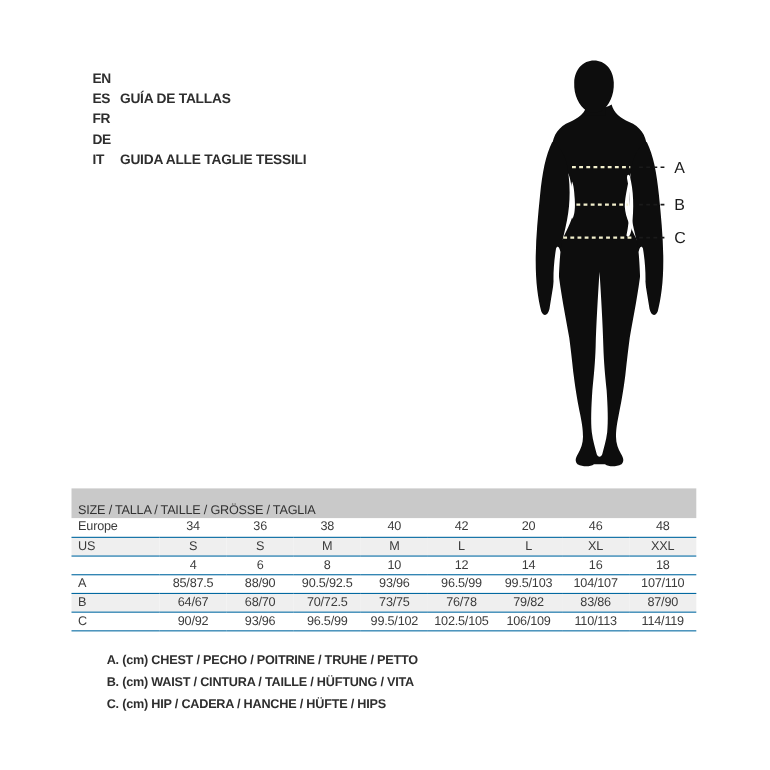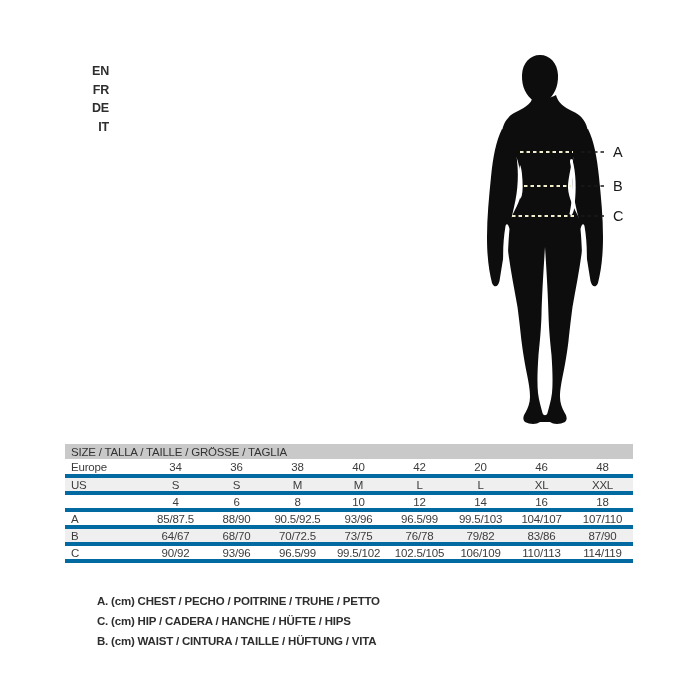--- a/index.html
+++ b/index.html
@@ -10,7 +10,7 @@
   
   .lang-list{position:absolute;left:84px;top:62px;}
   .lang-row{display:flex;height:18.6px;line-height:18.6px;
-    font-size:12.5px;font-weight:bold;letter-spacing:-0.2px;white-space:nowrap;text-align:right;}
+    font-size:12.5px;font-weight:bold;letter-spacing:-0.2px;white-space:nowrap;}
   .lang-code{width:25px;flex:0 0 25px;}
   
   .figure-svg{position:absolute;left:460px;top:45px;}

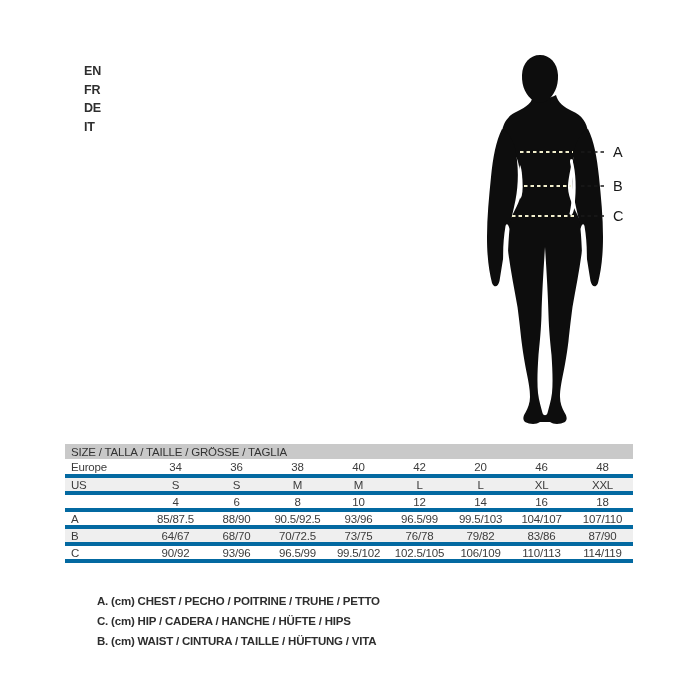--- a/index.html
+++ b/index.html
@@ -44,6 +44,10 @@
 
   <div class="lang-row">
       <span class="lang-code">EN</span>
+    </div>
+      <div class="lang-row">
+      <span class="lang-code">ES</span>
+      <span class="lang-label">GUÍA DE TALLAS</span>
     </div>
       <div class="lang-row">
       <span class="lang-code">FR</span>

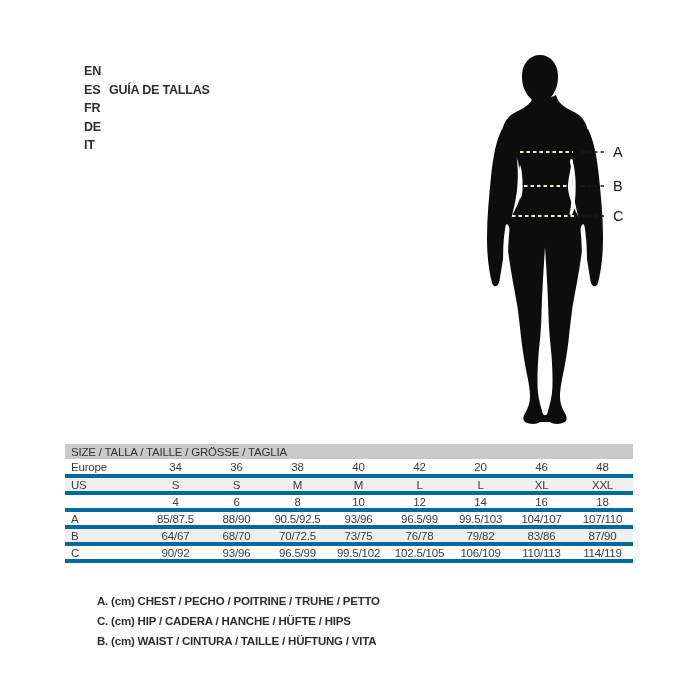--- a/index.html
+++ b/index.html
@@ -57,6 +57,7 @@
     </div>
       <div class="lang-row">
       <span class="lang-code">IT</span>
+      <span class="lang-label">GUIDA ALLE TAGLIE TESSILI</span>
     </div>
     </div>
 

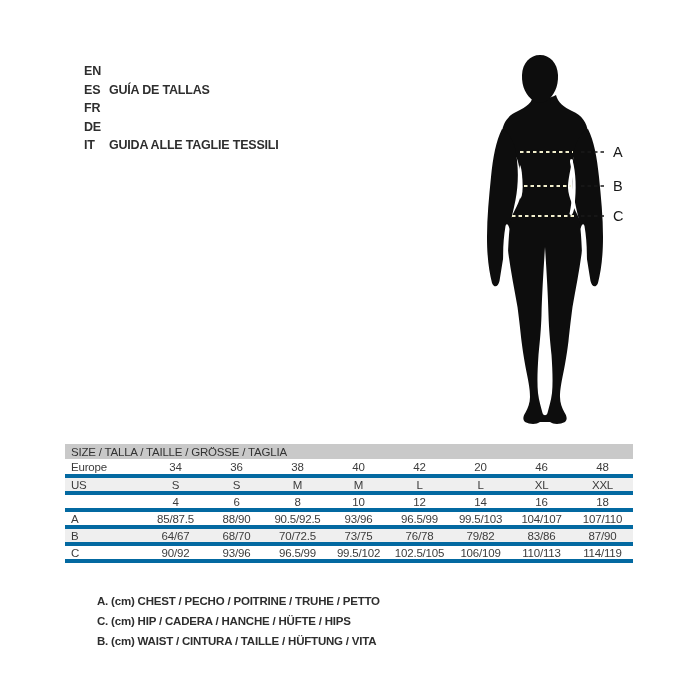--- a/index.html
+++ b/index.html
@@ -23,7 +23,7 @@
     font-size:11.5px;letter-spacing:-0.2px;color:#3c3c3c;}
   .size-table thead th{
     background:#c9c9c9;color:#333;font-weight:normal;text-align:left;
-    height:15px;padding:0 0 0 6px;}
+    height:15px;padding:12px 0 0 6px;}
   .size-table tbody tr{height:17px;border-bottom:4px solid #0369a1;}
   .size-table tbody tr:nth-child(2),
   .size-table tbody tr:nth-child(5),

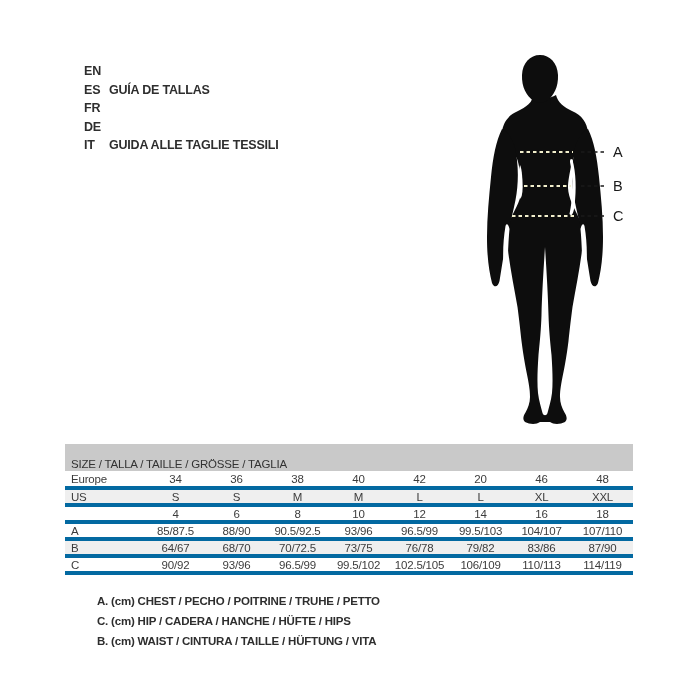--- a/index.html
+++ b/index.html
@@ -24,7 +24,7 @@
   .size-table thead th{
     background:#c9c9c9;color:#333;font-weight:normal;text-align:left;
     height:15px;padding:12px 0 0 6px;}
-  .size-table tbody tr{height:17px;border-bottom:4px solid #0369a1;}
+  .size-table tbody tr{height:17px;border-bottom:1px solid #0369a1;}
   .size-table tbody tr:nth-child(2),
   .size-table tbody tr:nth-child(5),
   .size-table tbody tr:nth-child(7){background:#efefef;}

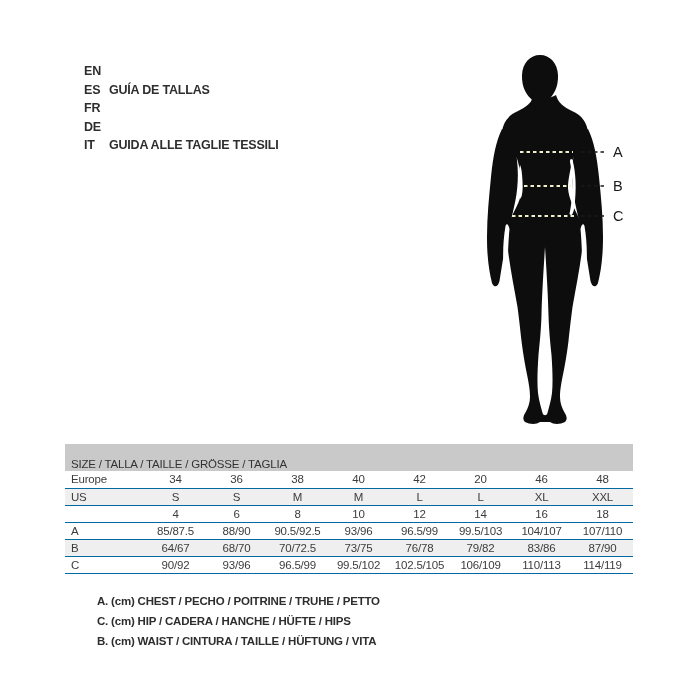--- a/index.html
+++ b/index.html
@@ -255,8 +255,8 @@
 
   <div class="legend">
     <span class="legend-line">A. (cm) CHEST / PECHO / POITRINE / TRUHE / PETTO</span>
+    <span class="legend-line">B. (cm) WAIST / CINTURA / TAILLE / HÜFTUNG / VITA</span>
     <span class="legend-line">C. (cm) HIP / CADERA / HANCHE / HÜFTE / HIPS</span>
-    <span class="legend-line">B. (cm) WAIST / CINTURA / TAILLE / HÜFTUNG / VITA</span>
   </div>
 
 </div>

